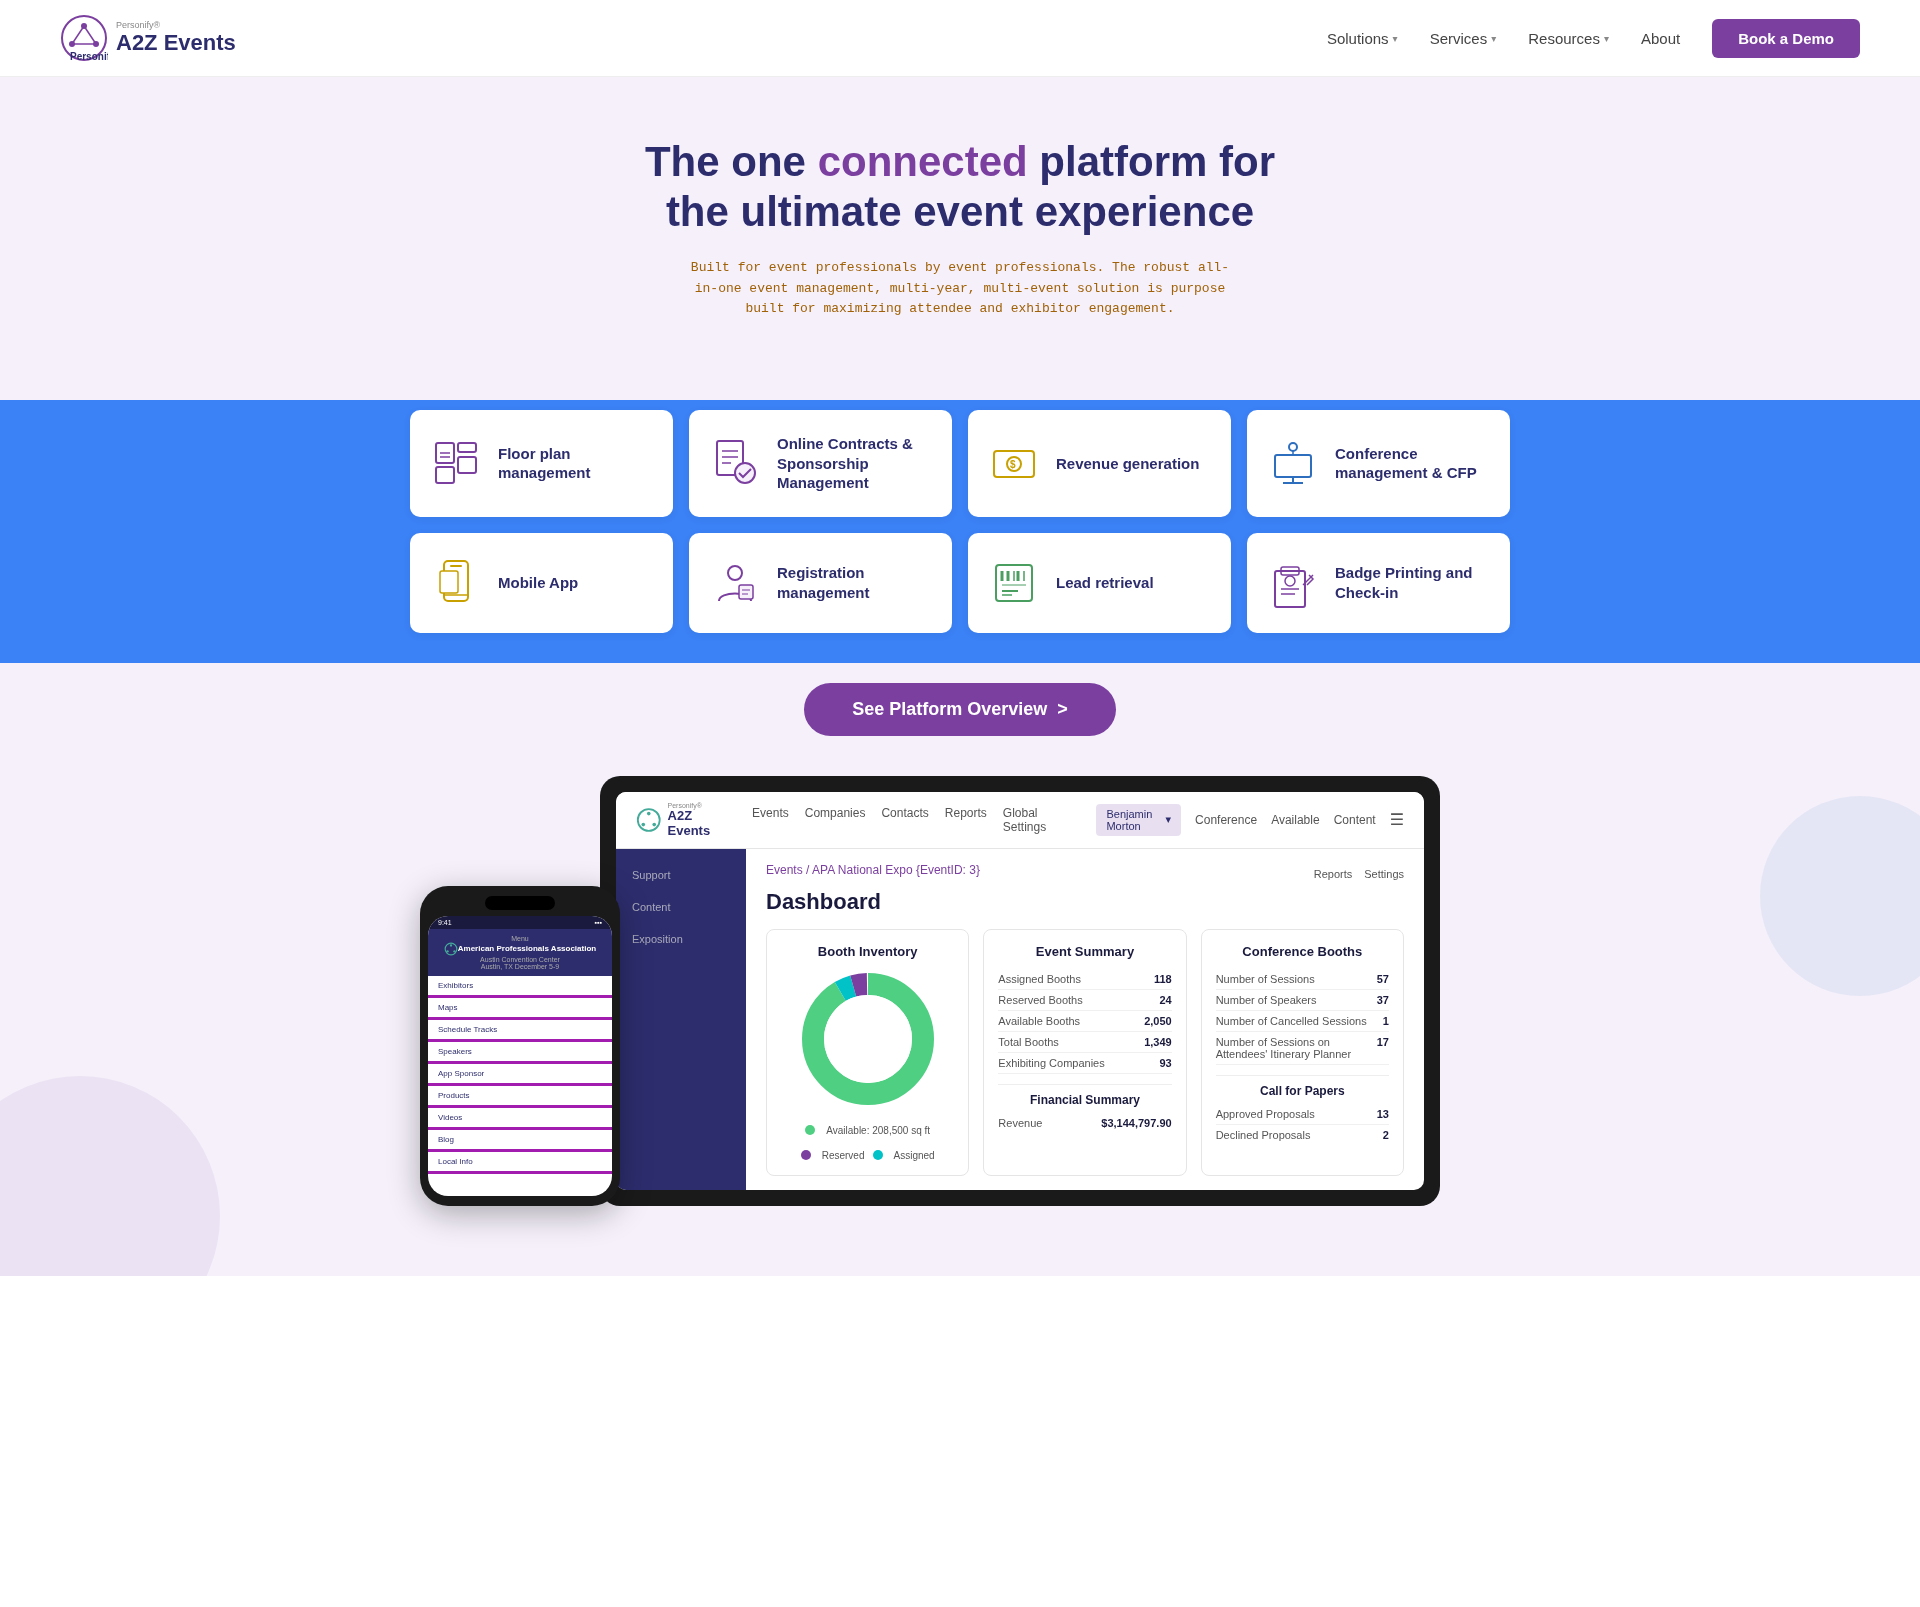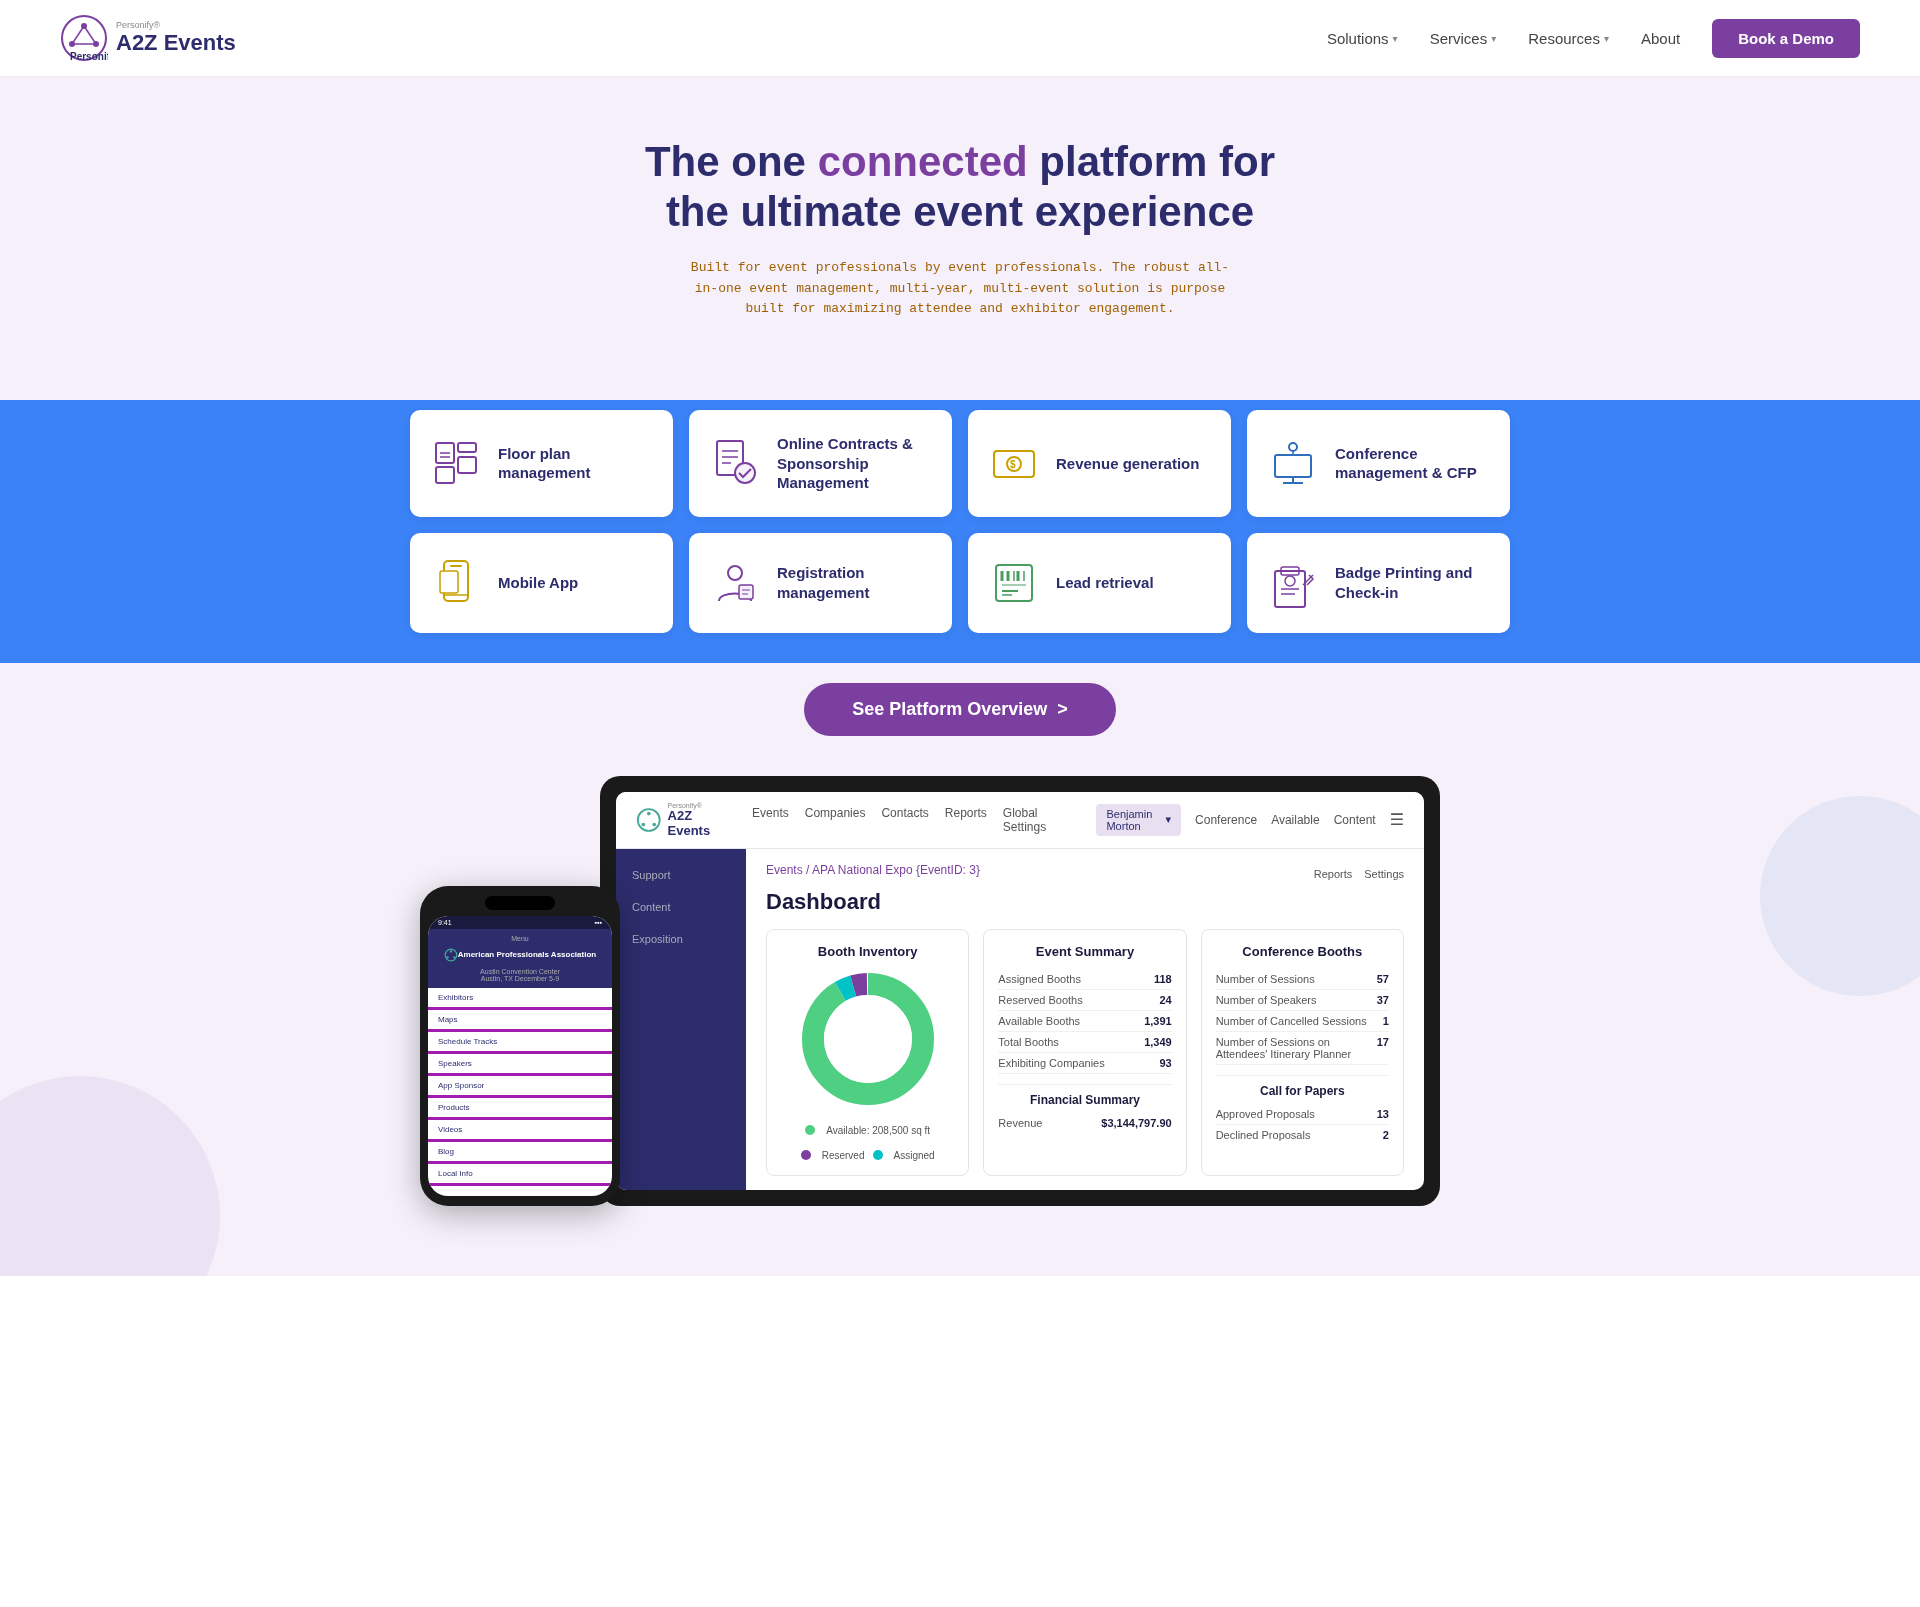--- a/index.html
+++ b/index.html
@@ -325,7 +325,7 @@
           </div>
           <div class="mobile-header">
             <div style="font-size:7px;color:#aaa;">Menu</div>
-            <div style="display:flex;align-items:center;justify-content:center;gap:0;margin:6px 0;">
+            <div style="display:flex;align-items:center;justify-content:center;gap:0;margin:0 0;">
               <svg width="14" height="14" viewBox="0 0 24 24" fill="none">
                 <circle cx="12" cy="12" r="10" stroke="#4a9" stroke-width="2"></circle>
                 <circle cx="12" cy="6" r="2" fill="#4a9"></circle>

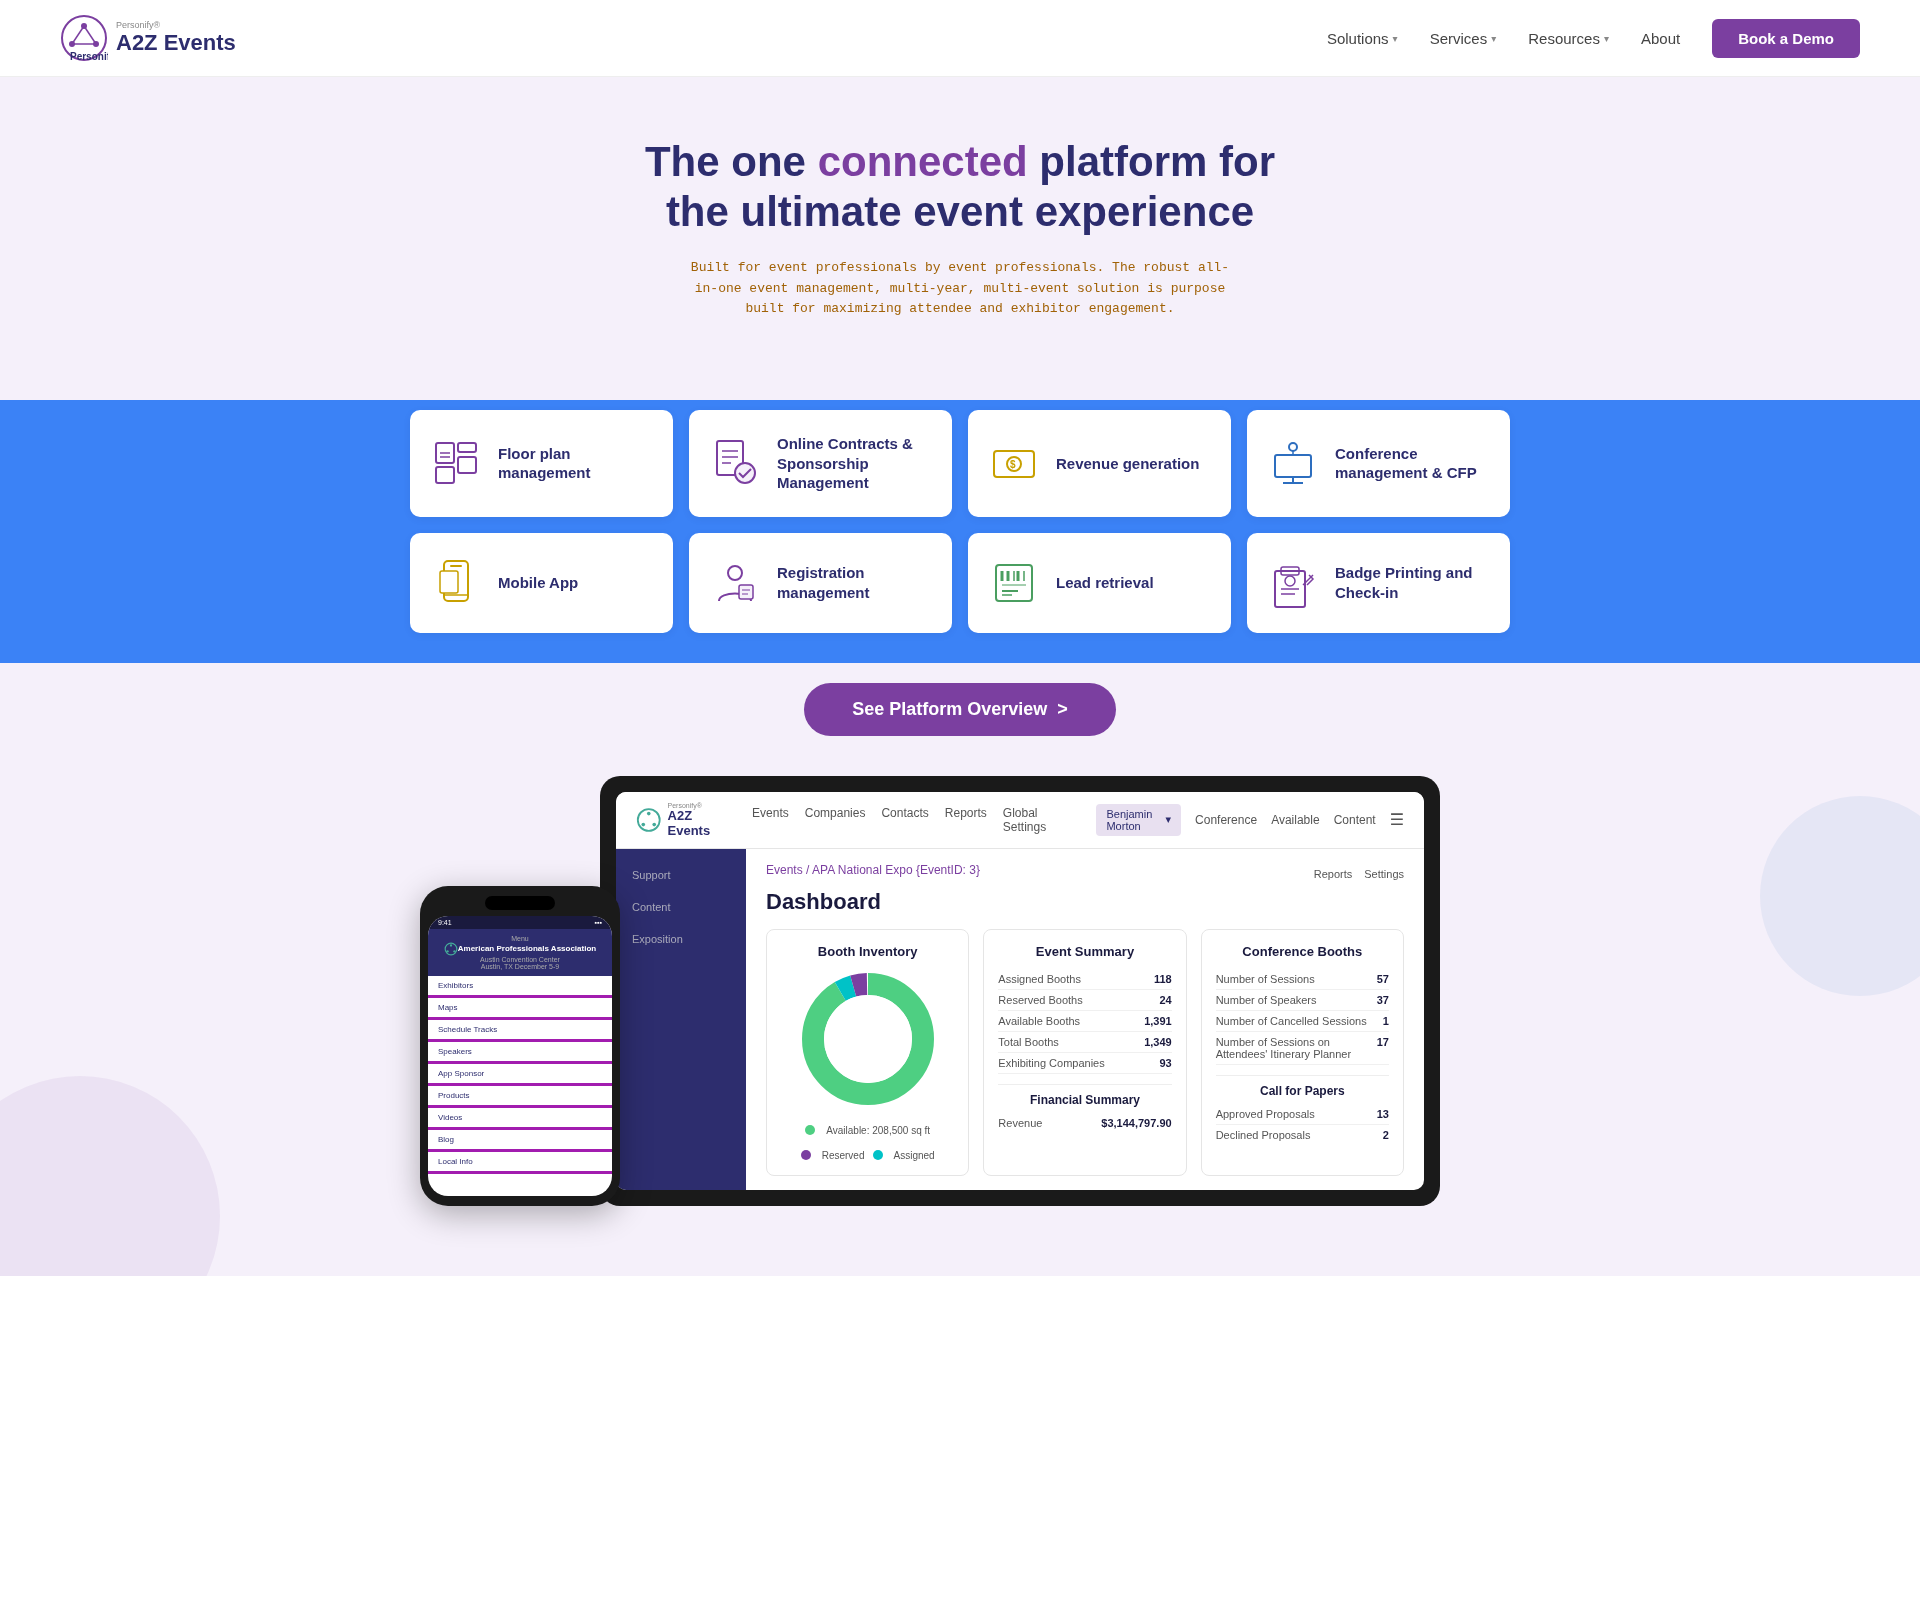--- a/index.html
+++ b/index.html
@@ -454,7 +454,7 @@
                 </div>
                 <div class="panel-row">
                   <span>Available Booths</span>
-                  <span class="panel-row-val">1,391</span>
+                  <span class="panel-row-val">2,050</span>
                 </div>
                 <div class="panel-row">
                   <span>Total Booths</span>

